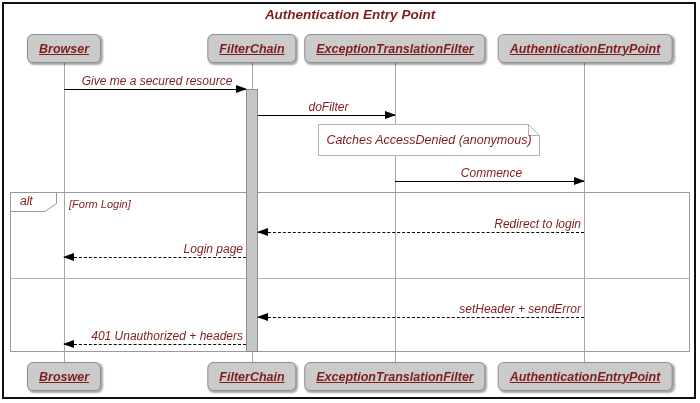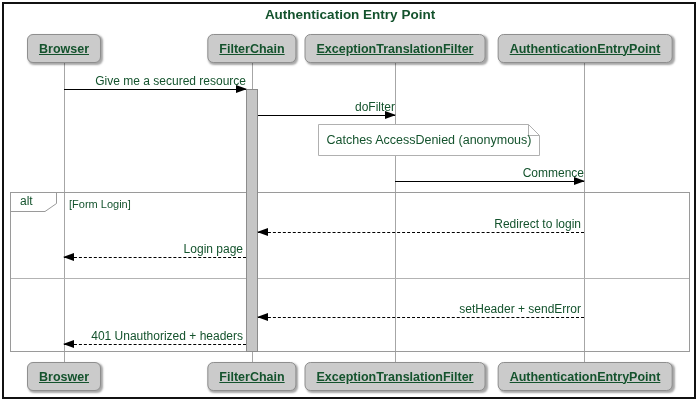--- a/index.html
+++ b/index.html
@@ -6,7 +6,7 @@
   html,body { background:#fff; }
   #stage {
     position:relative; width:700px; height:403px; background:var(--background,#fff);
-    font-family:"Liberation Sans", sans-serif; color:#14532d; overflow:hidden;
+    font-family:"Liberation Sans", sans-serif; color:#7f1d1d; overflow:hidden;font-style:italic;
   }
   .outer-border {
     position:absolute; left:2px; top:2px; width:694px; height:397px;

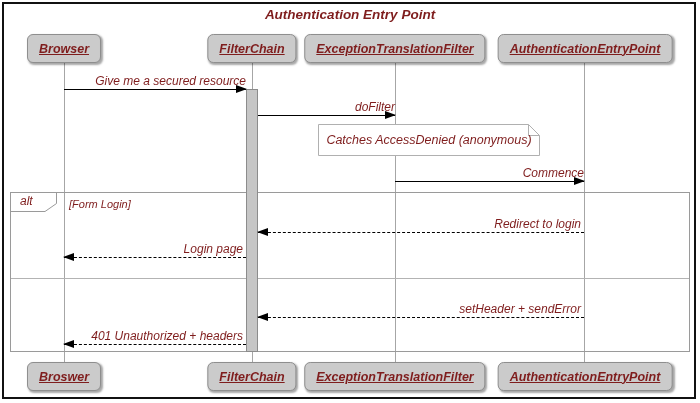--- a/index.html
+++ b/index.html
@@ -52,7 +52,7 @@
     position:absolute; left:0; right:0; top:-17px; height:16px; line-height:16px;
     font-size:12px; white-space:nowrap;
   }
-  .message.ltr .msg-label { text-align:right; padding-left:4px; }
+  .message.ltr .msg-label { text-align:center; padding-left:4px; }
   .message.rtl .msg-label { text-align:right; padding-right:3px; }
   .msg-line { position:absolute; left:0; right:0; top:-1px; height:0; }
   .msg-line.solid { border-top:1.5px solid var(--arrow,#000); }

